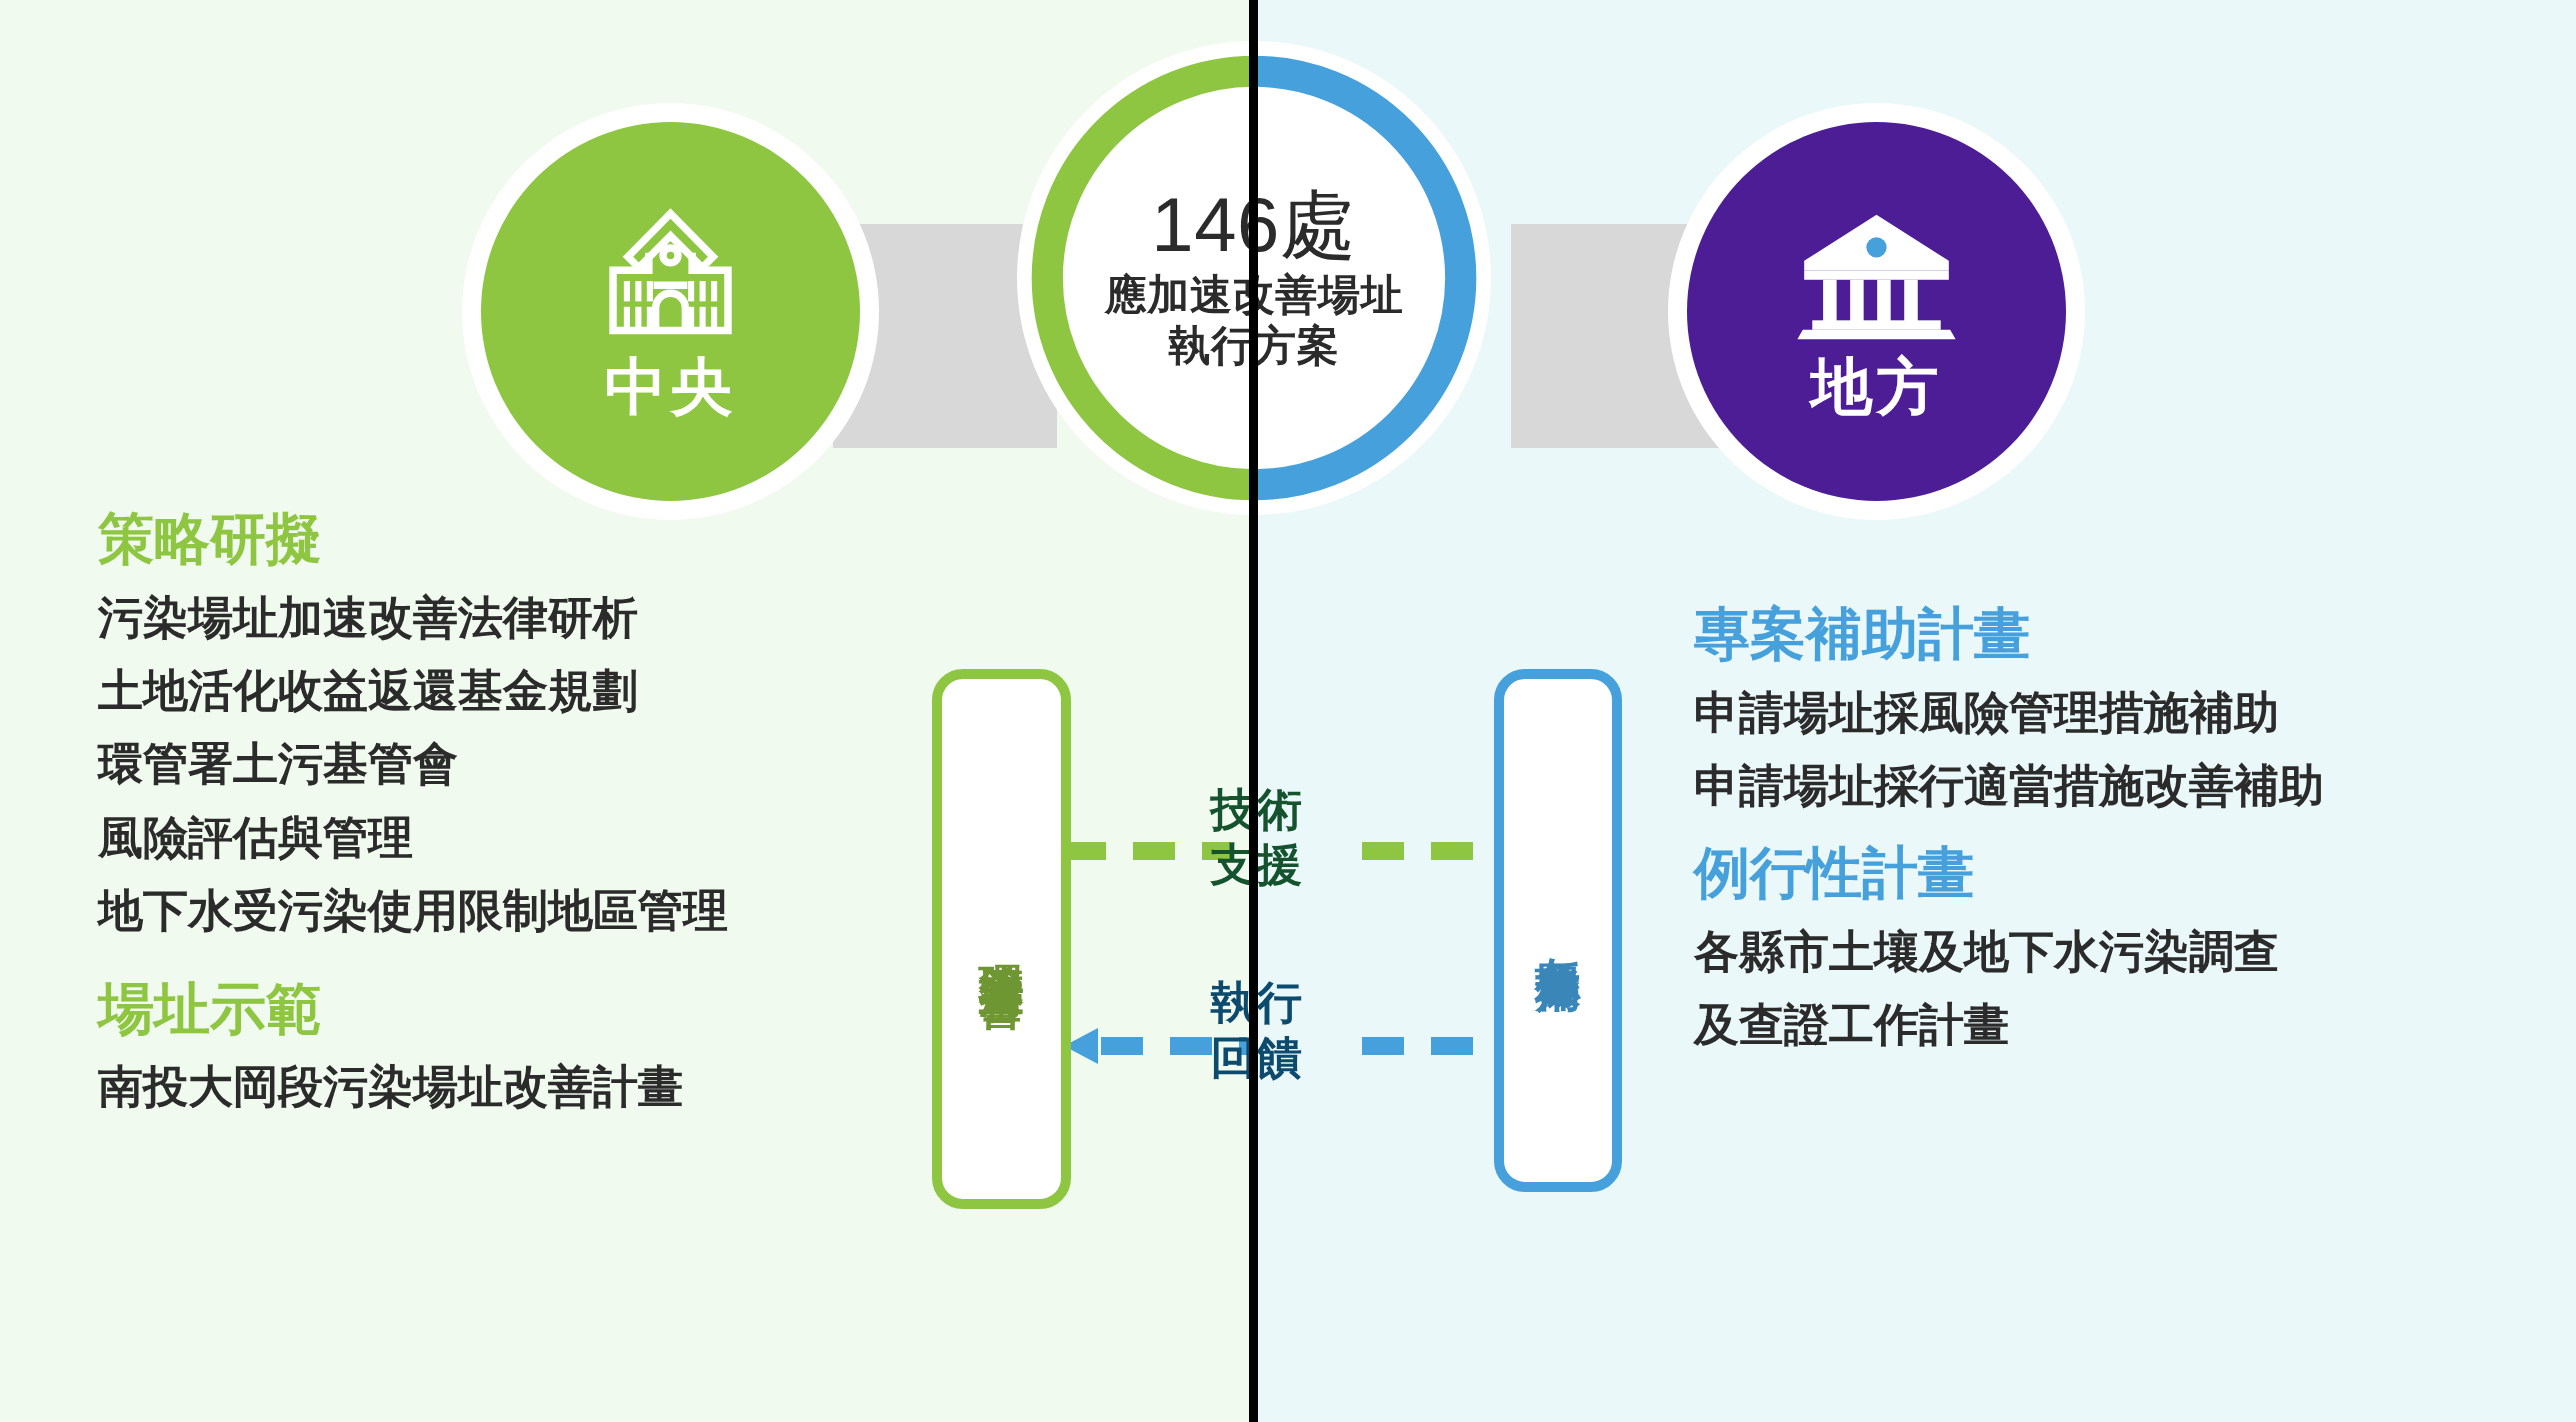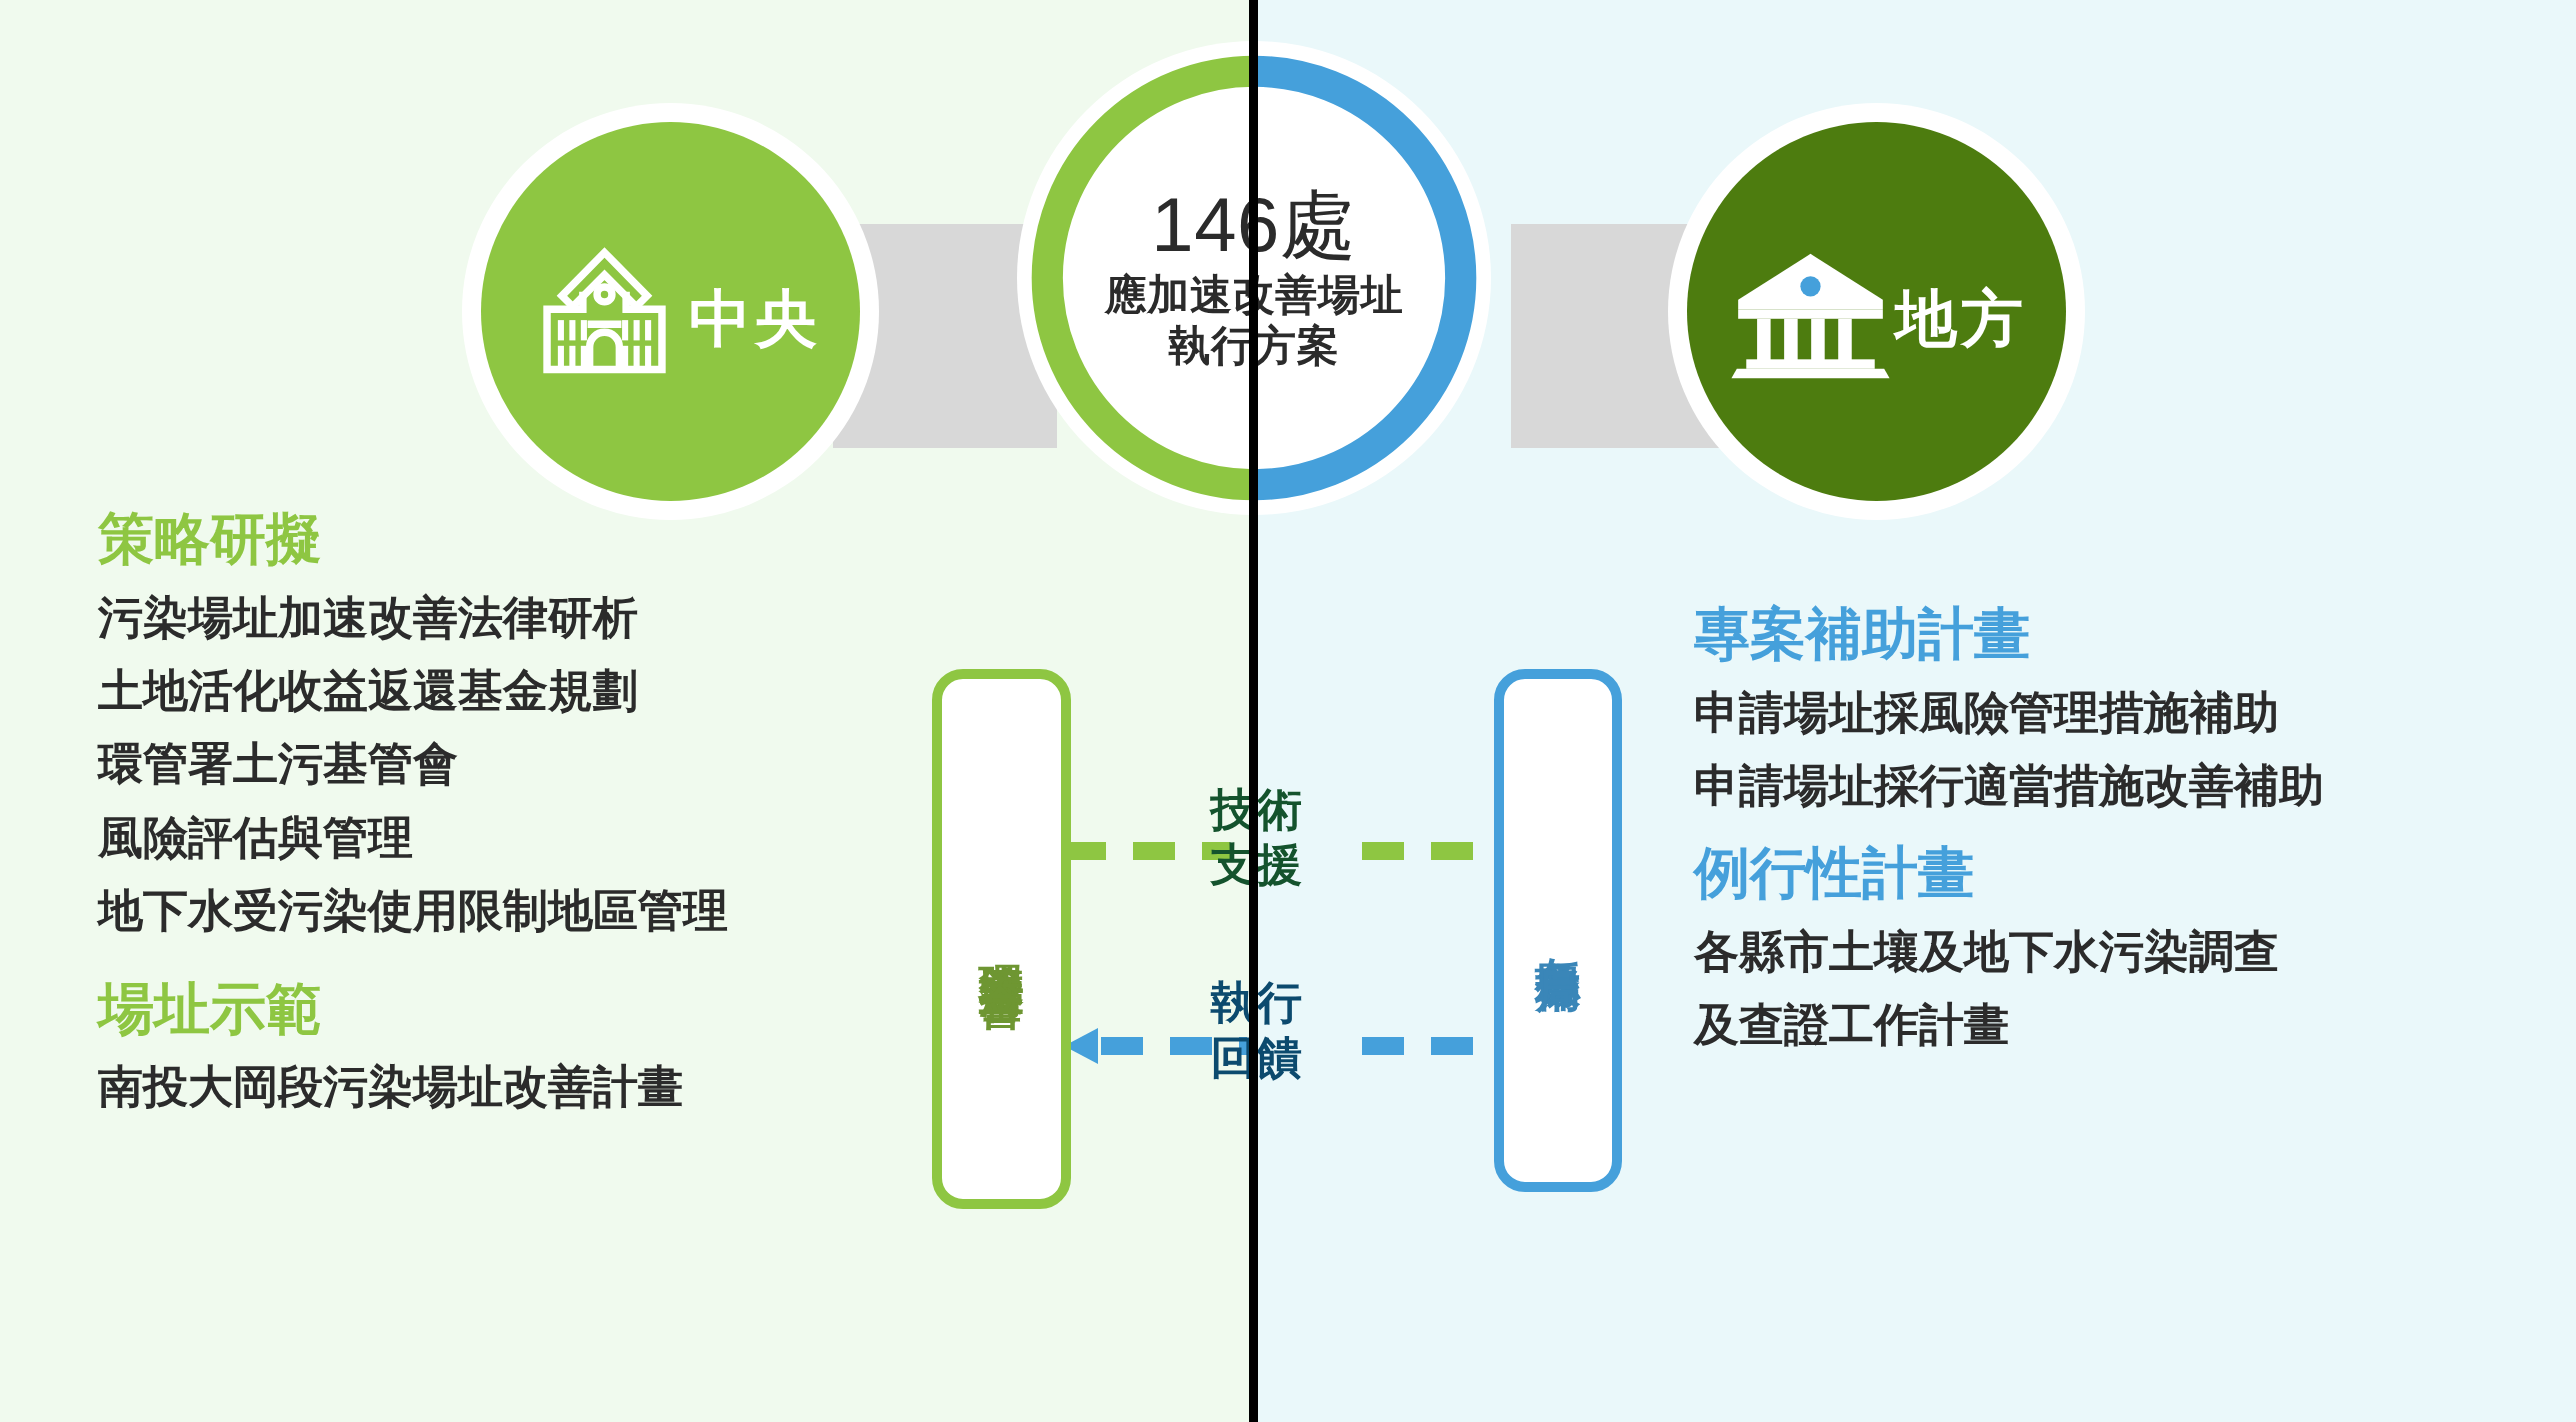--- a/index.html
+++ b/index.html
@@ -26,7 +26,7 @@
   .side-circle {
     position:absolute; width:379px; height:379px; border-radius:50%;
     z-index:6; box-shadow:0 0 0 19px #ffffff;
-    display:flex; align-items:center; justify-content:center;
+    display:flex; flex-direction:column; align-items:center; justify-content:center;
   }
   .side-circle.green { left:481px;  top:122px; background:#8EC642; }
   .side-circle.blue  { left:1687px; top:122px; background:#4d7c0f; }

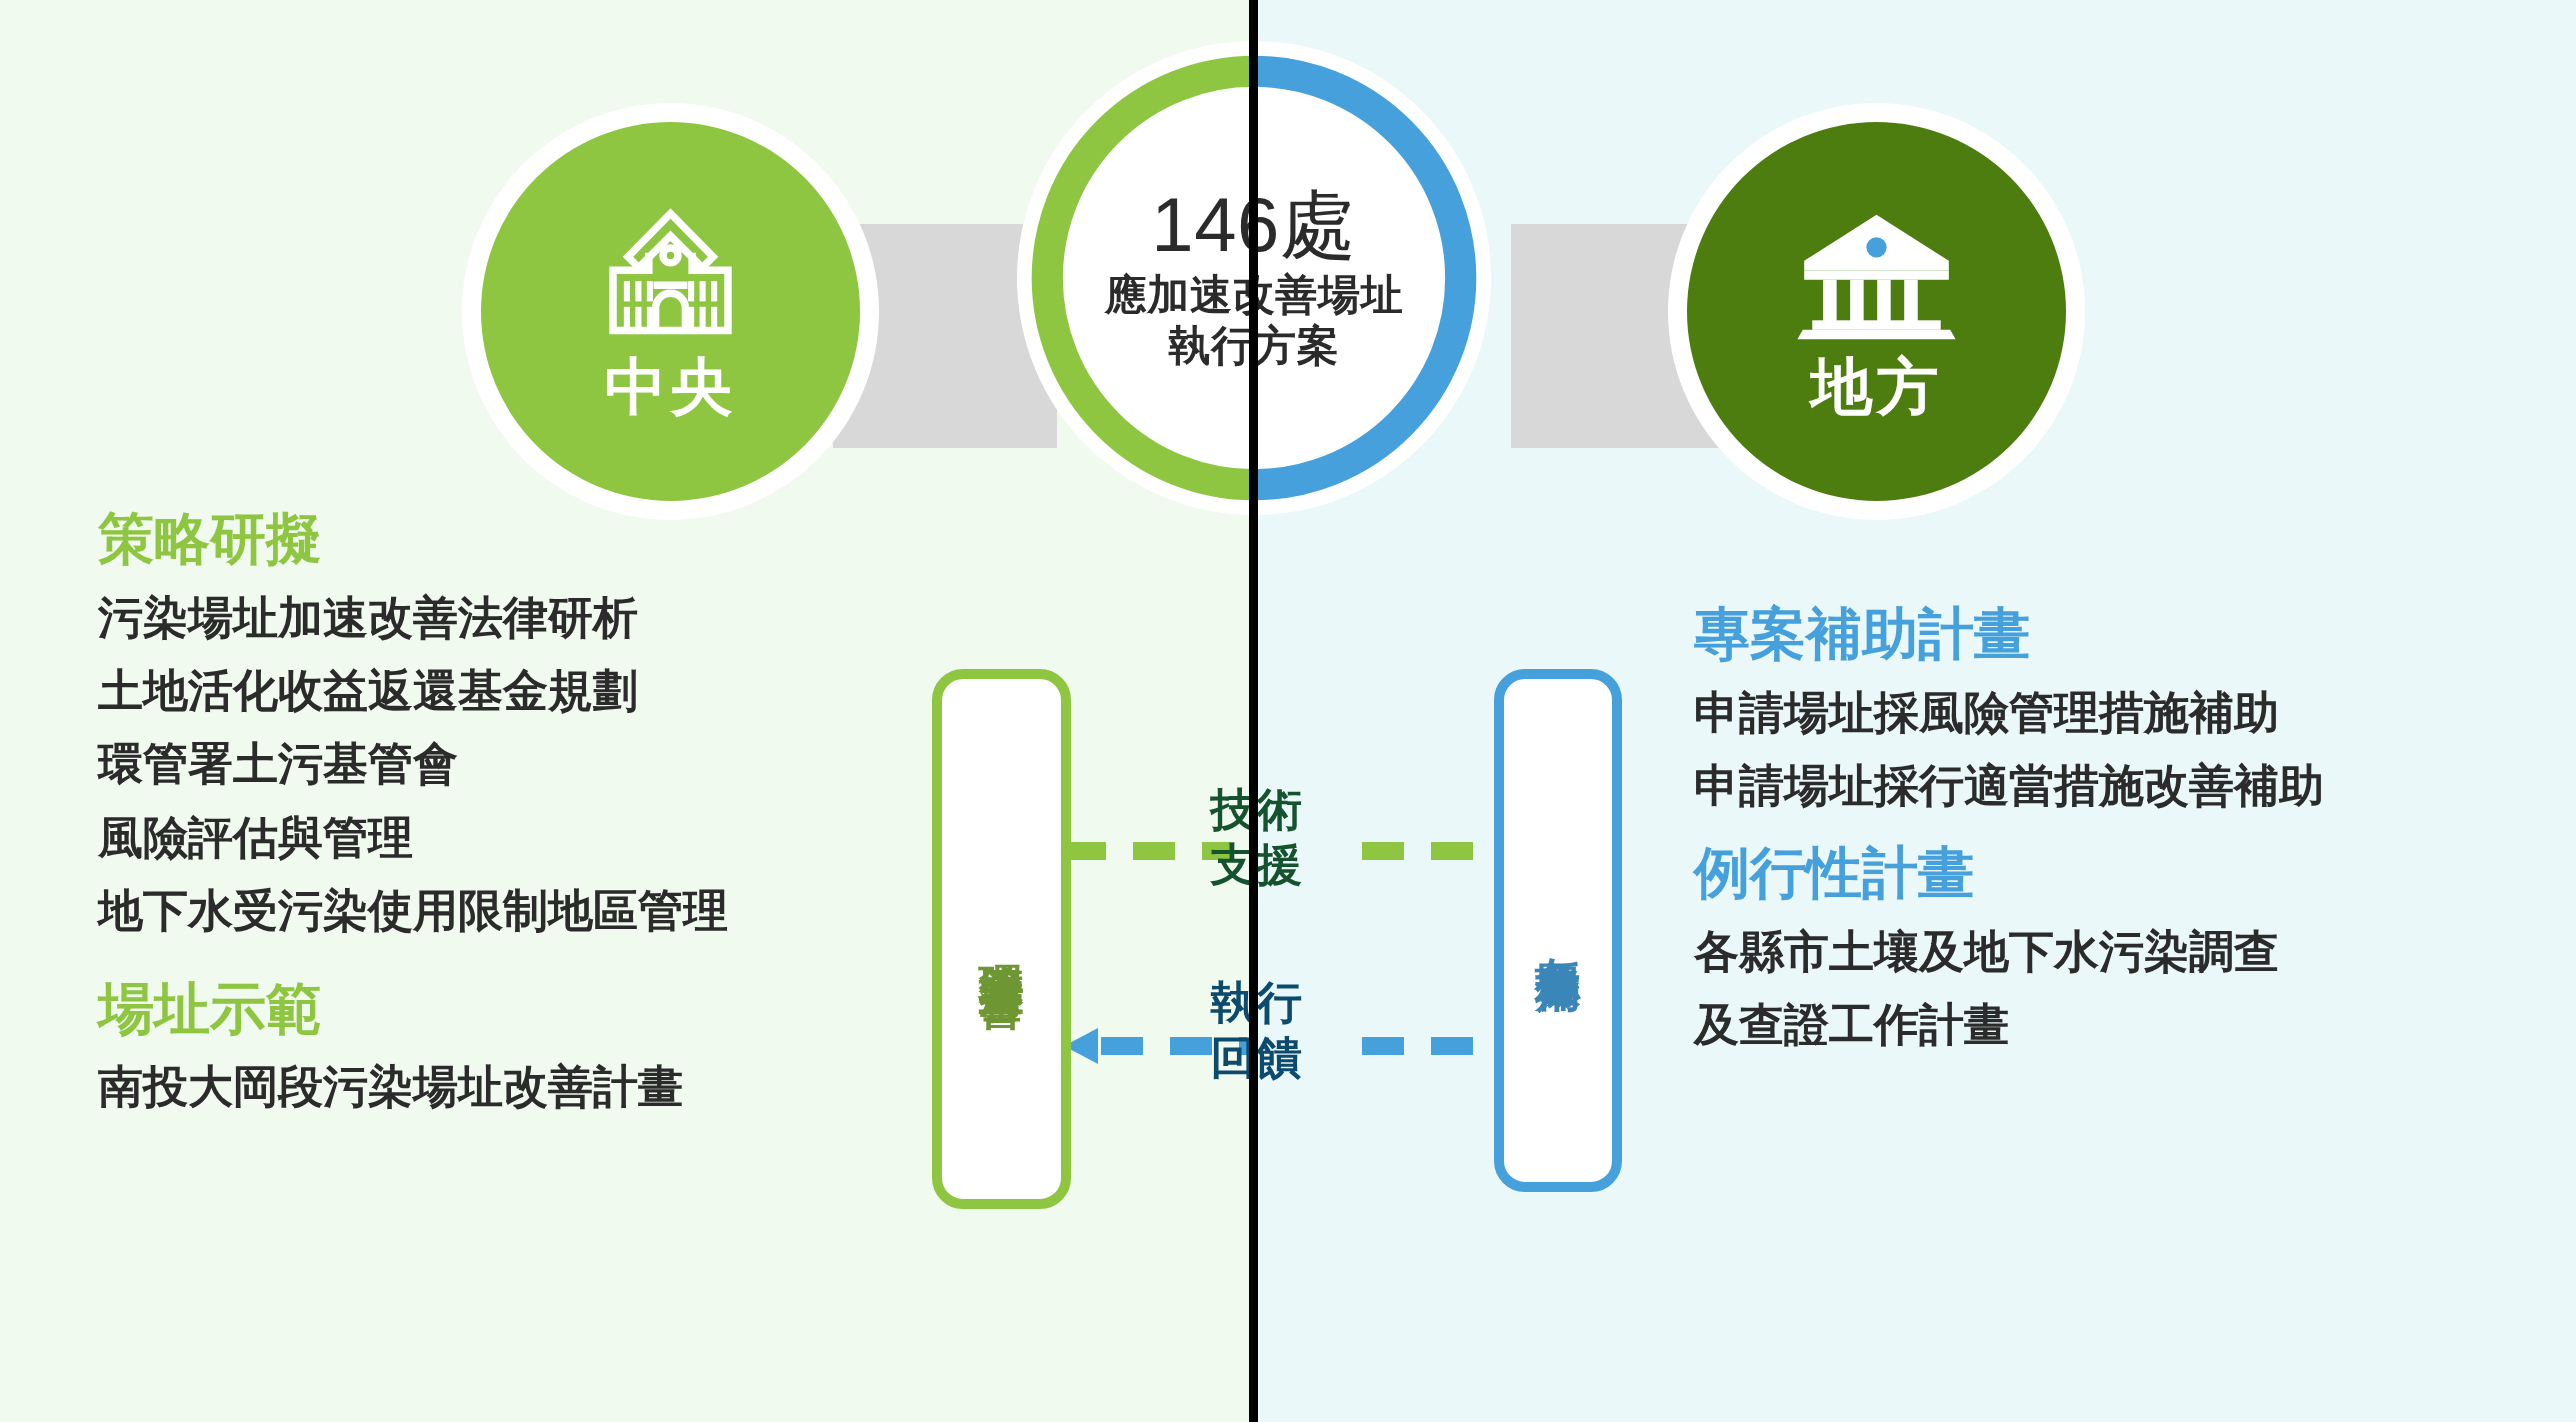--- a/index.html
+++ b/index.html
@@ -29,7 +29,7 @@
     display:flex; flex-direction:column; align-items:center; justify-content:center;
   }
   .side-circle.green { left:481px;  top:122px; background:#8EC642; }
-  .side-circle.blue  { left:1687px; top:122px; background:#4d7c0f; }
+  .side-circle.blue  { left:1687px; top:122px; background:#4c1d95; }
   .side-label {
     color:#ffffff; font-size:62px; font-weight:700; letter-spacing:4.1px;
     line-height:1; margin-top:15px;

